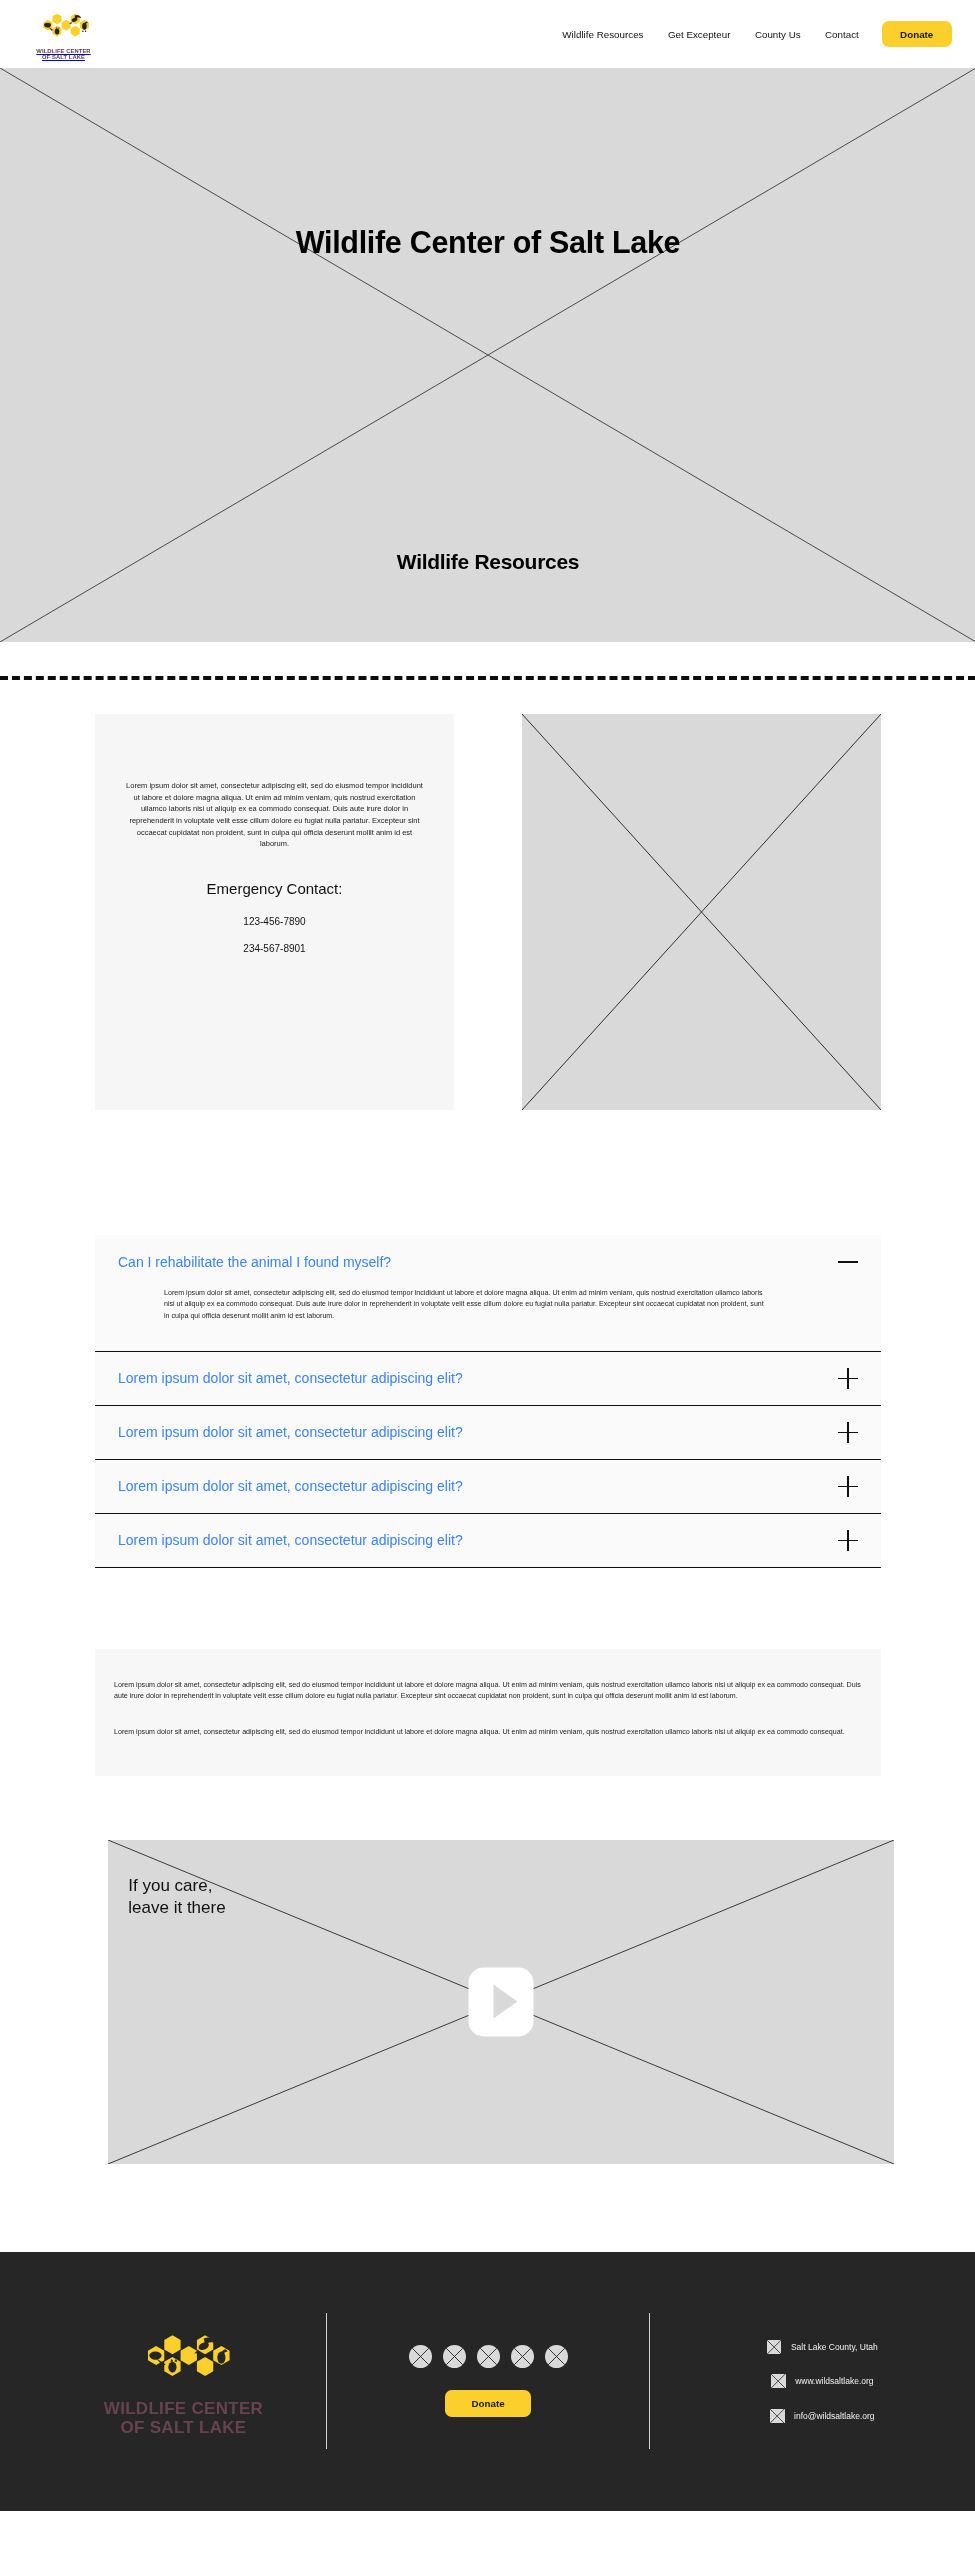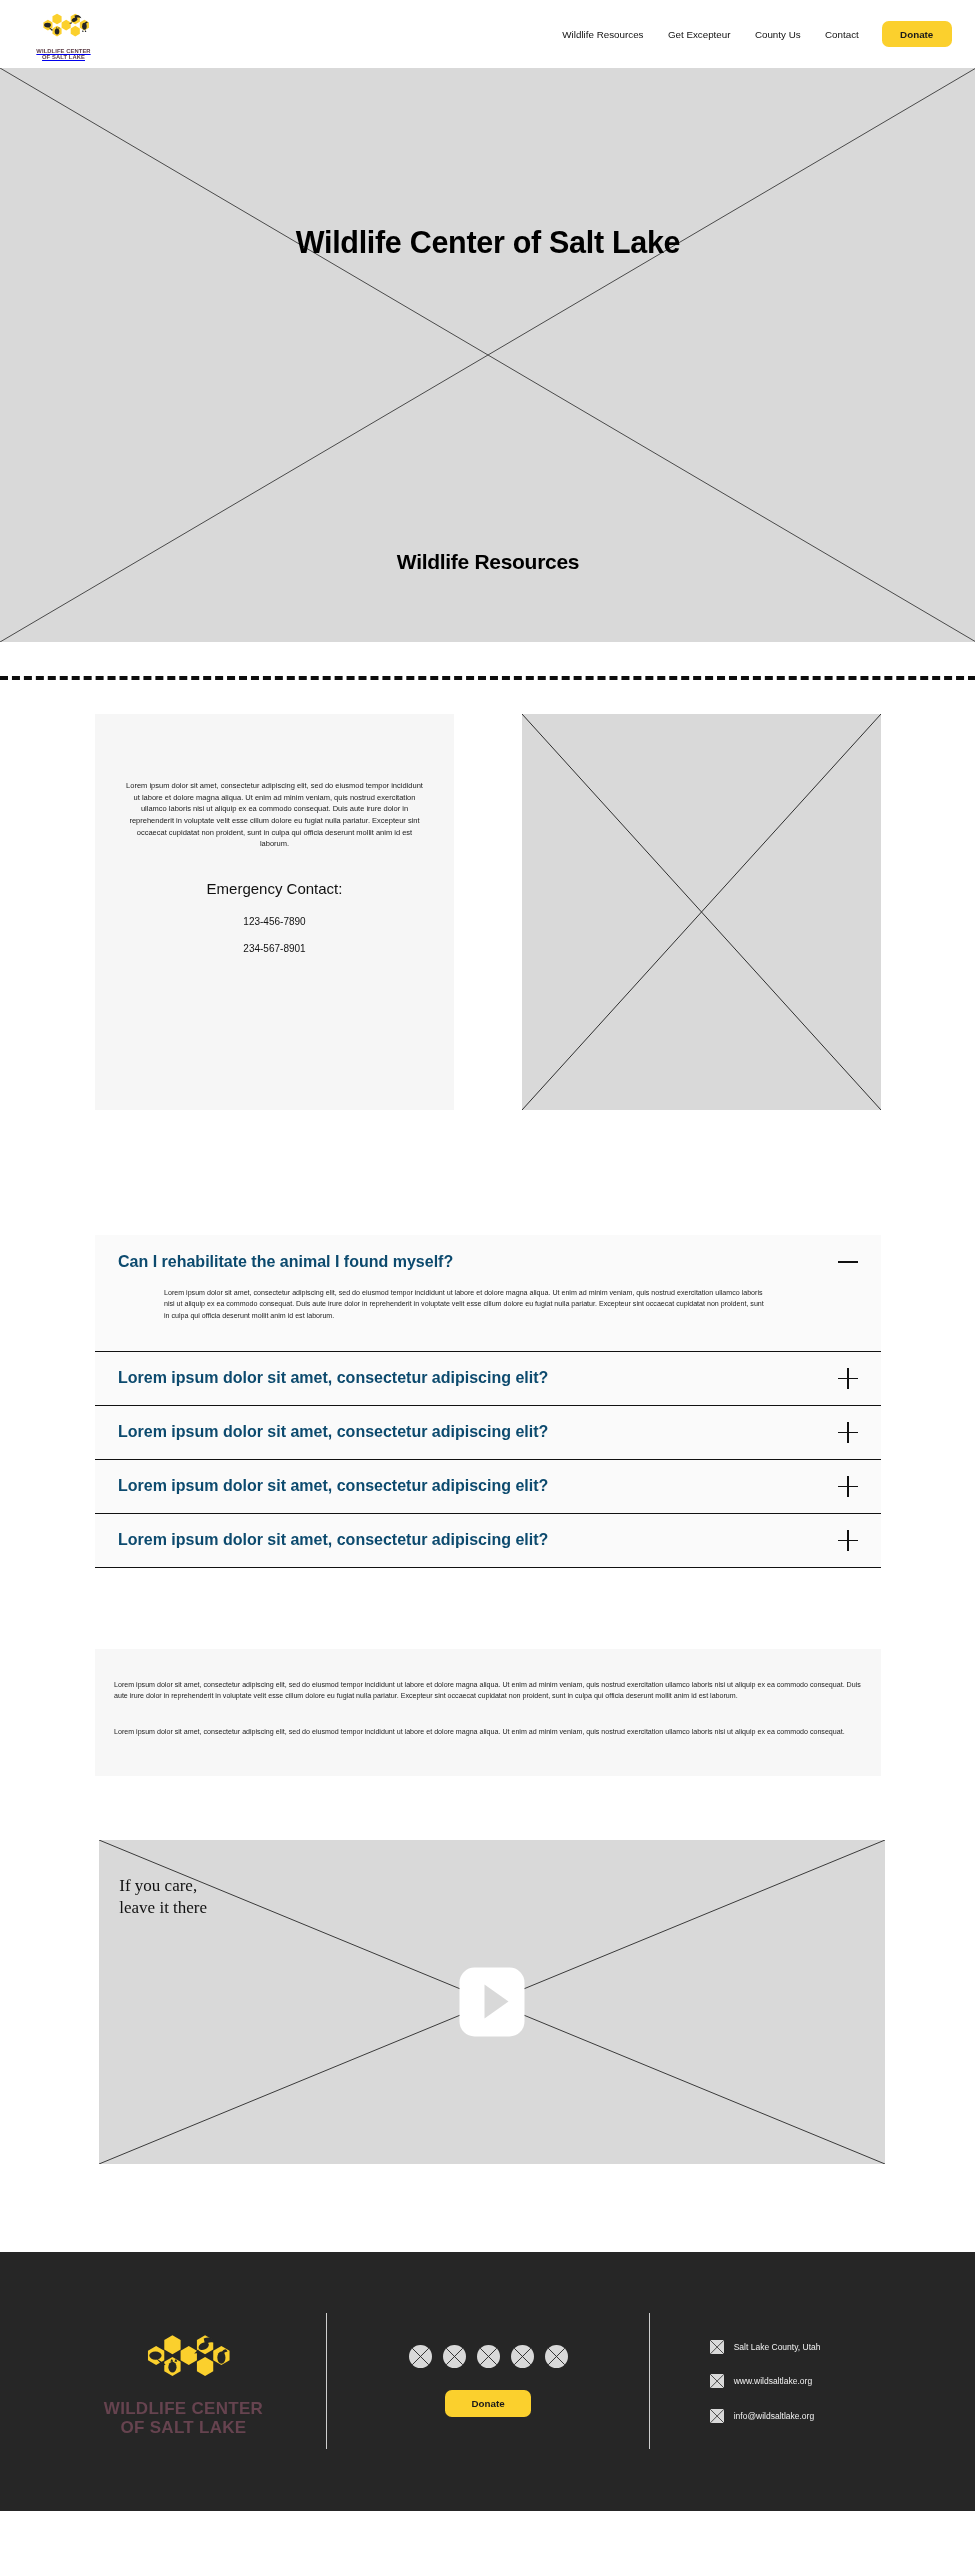--- a/index.html
+++ b/index.html
@@ -156,7 +156,7 @@
     cursor: pointer;
     padding: 15px 0;
   }
-  .faq-q { font-size: 16px; font-weight: 700; color: #0c4a6e; }
+  .faq-q { font-size: 14px; font-weight: 400; color: #3b82f6; }
   .faq-toggle {
     width: 20.3px; height: 20.3px;
     position: relative;

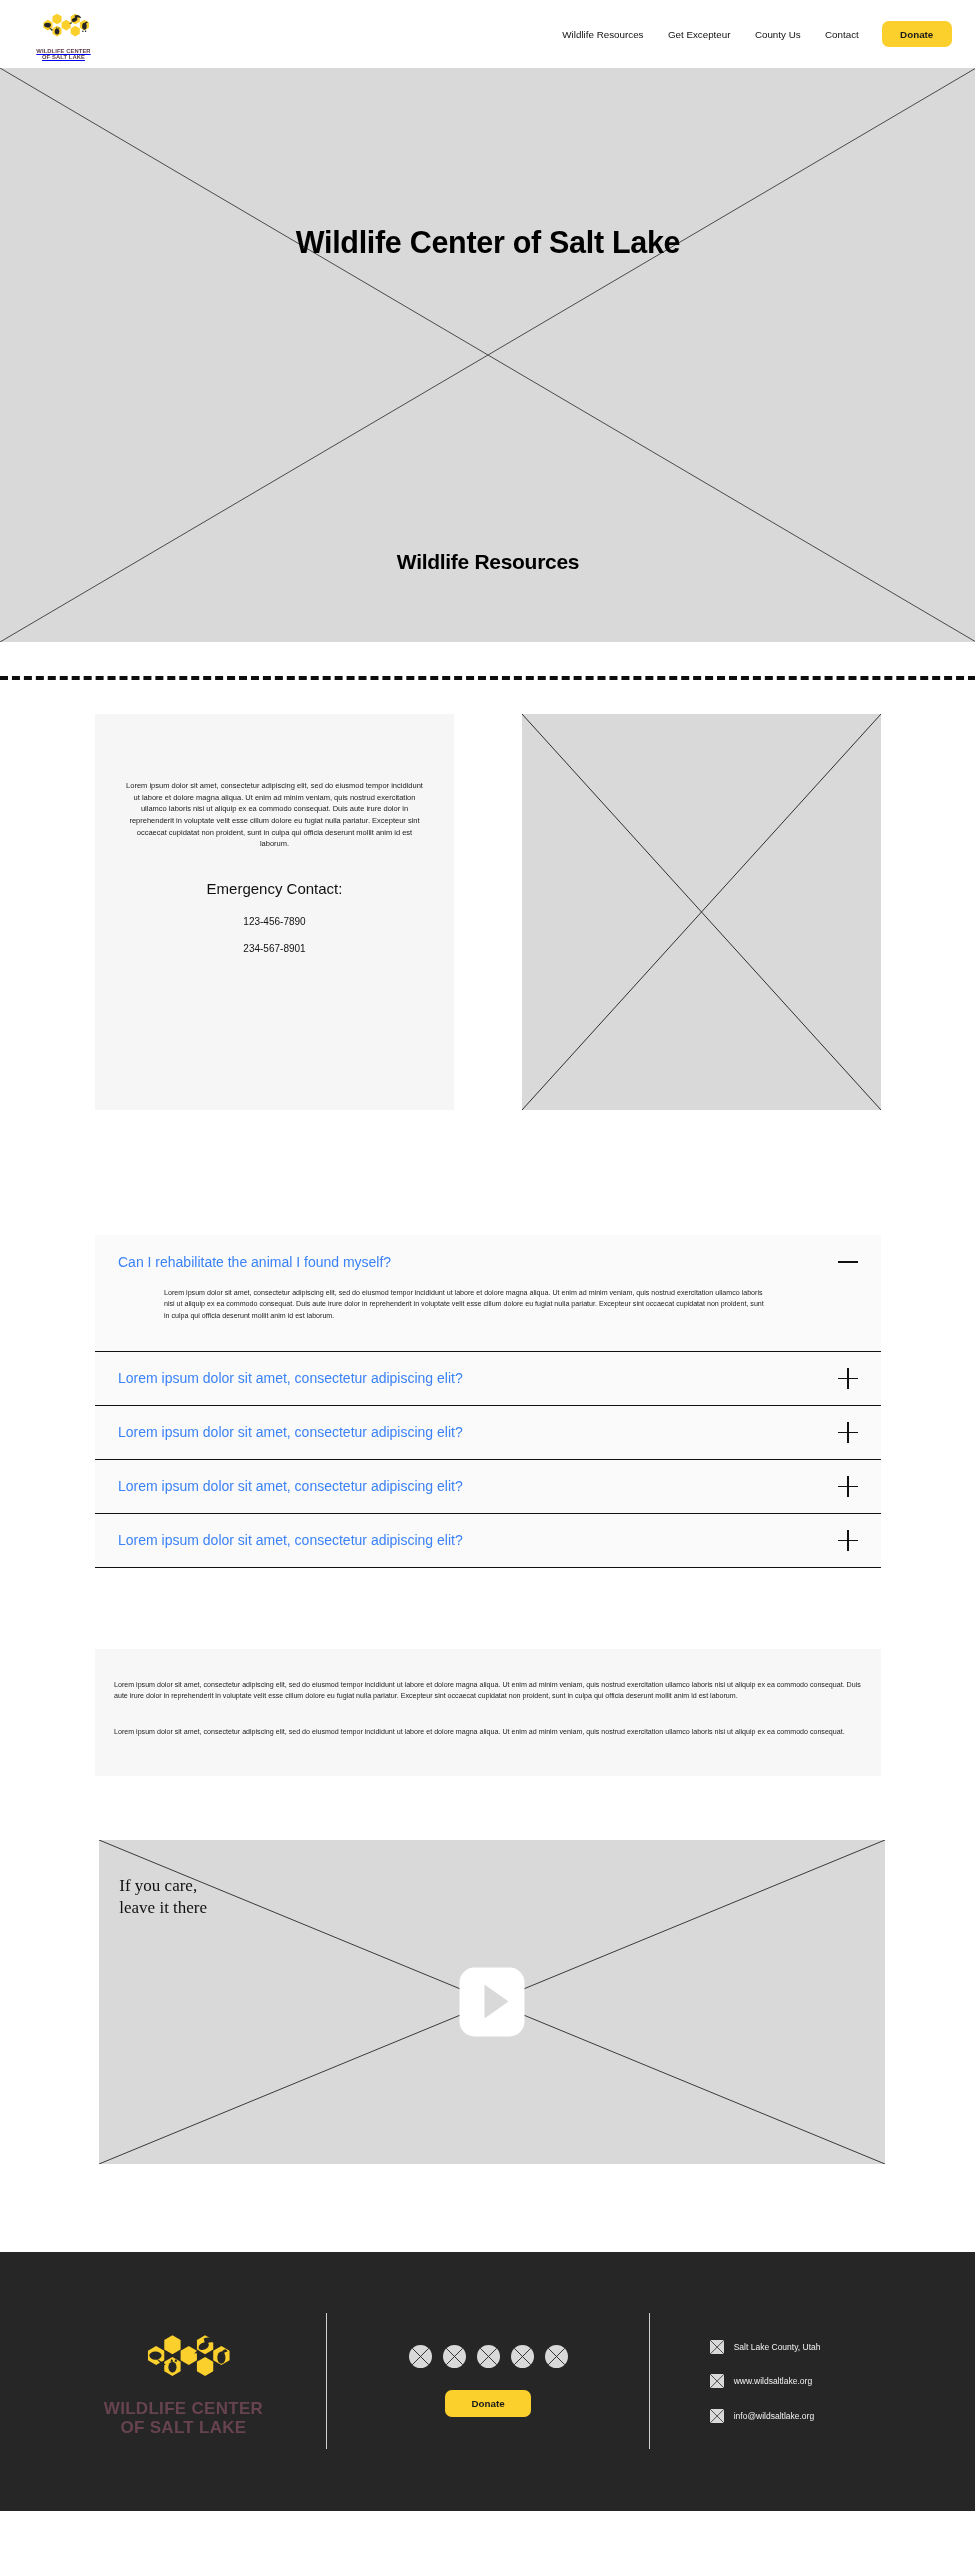--- a/index.html
+++ b/index.html
@@ -195,7 +195,7 @@
   .text-panel p + p { margin-top: 24.4px; }
 
   
-  .video-wrap { width: 856px; background: #fff; padding: 64px 0 88px 4px; font-family: Liberation Serif, serif; }
+  .video-wrap { width: 856px; background: #fff; padding: 64px 0 88px 13px; }
   .video-box {
     width: 786px;
     height: 324px;

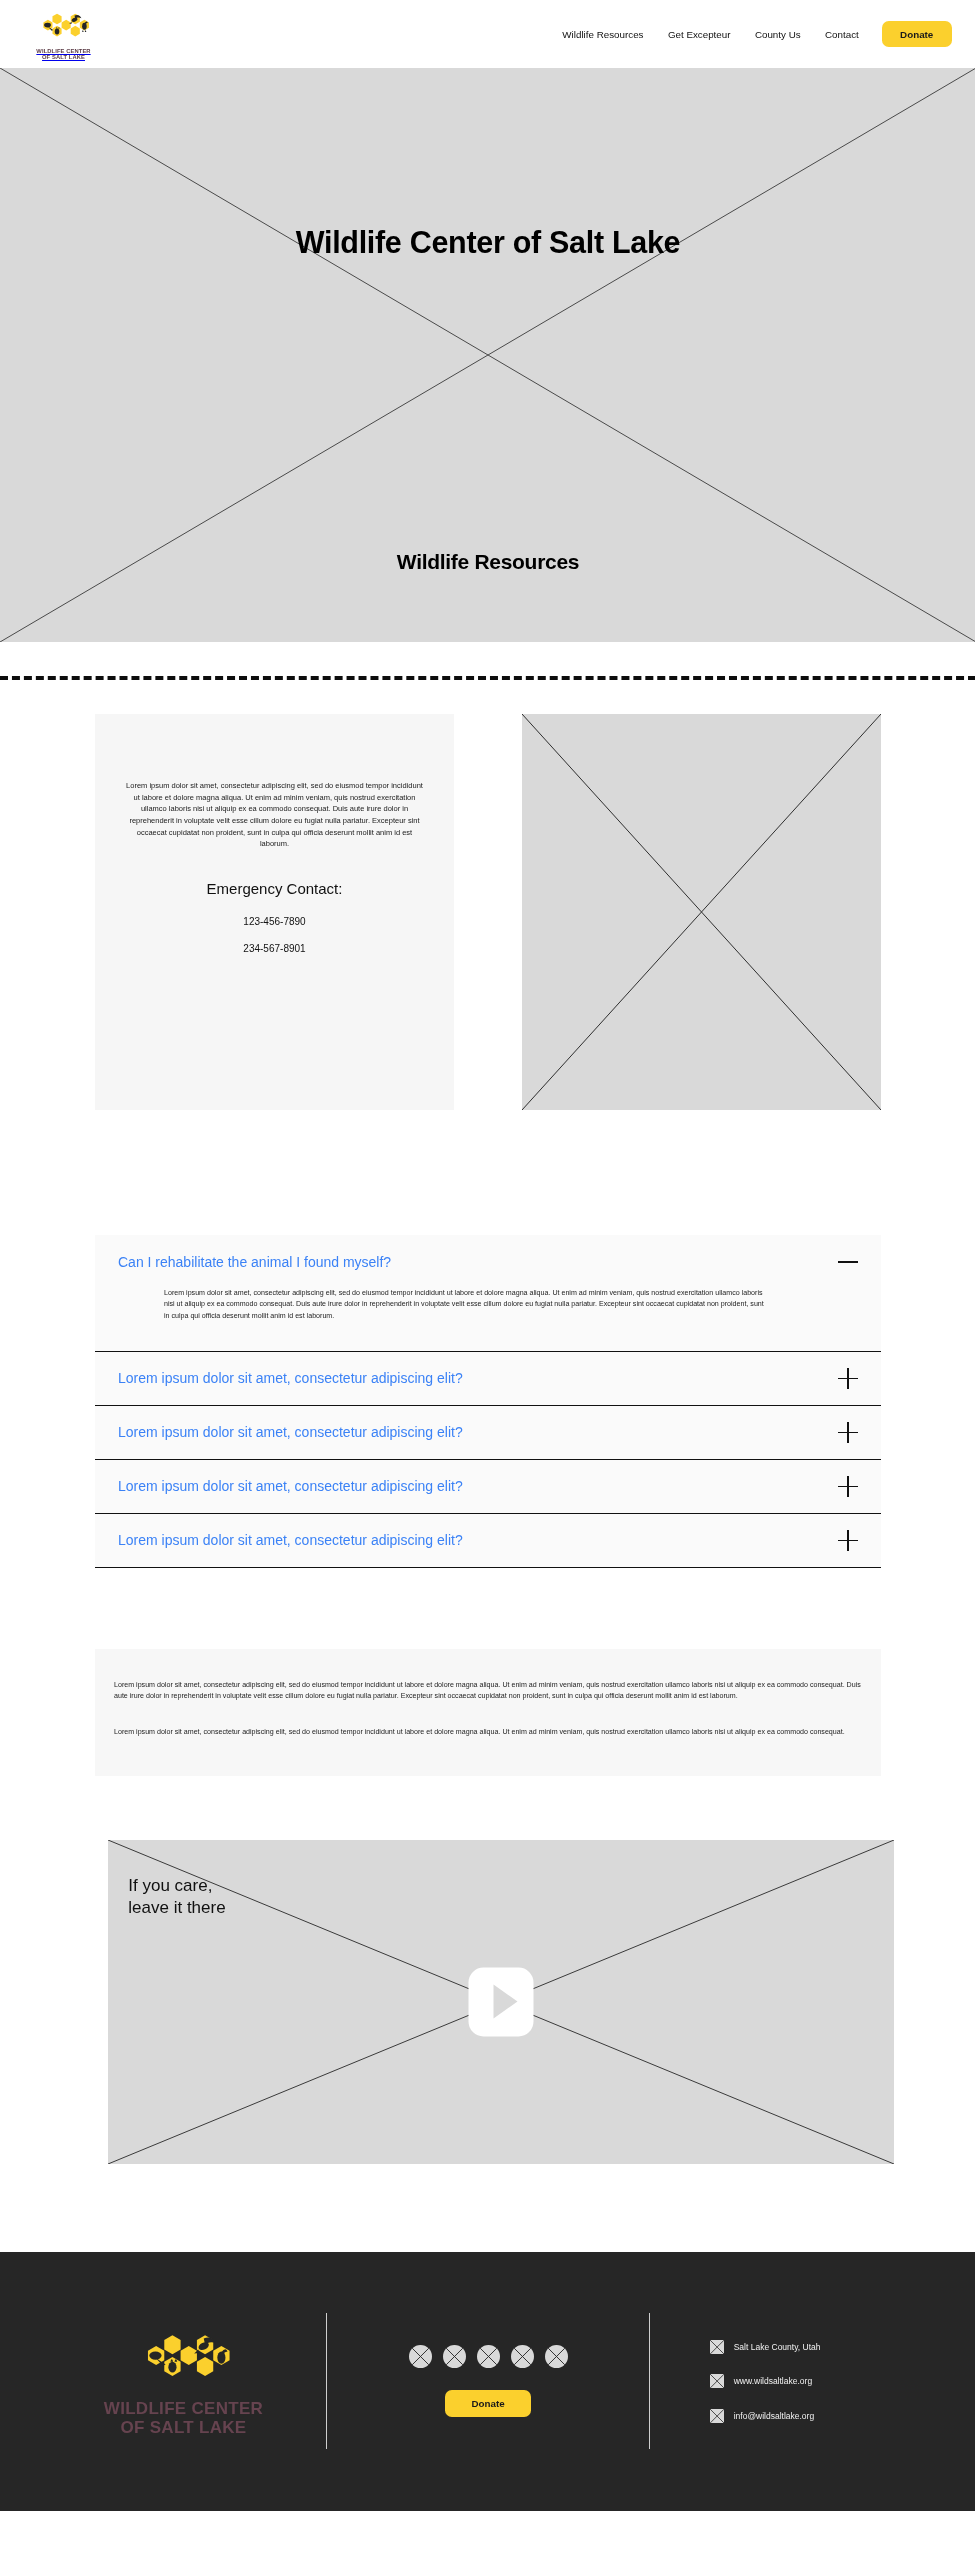--- a/index.html
+++ b/index.html
@@ -284,7 +284,7 @@
     font-family: inherit;
   }
   .f-contact { width: 285px; justify-content: center; padding-left: 60px; gap: 20.3px; }
-  .contact-line { display: flex; align-items: center; gap: 9.5px; }
+  .contact-line { display: flex; align-items: center; gap: 9.5px; justify-content: center; }
   .contact-ico {
     width: 14.2px; height: 14.2px;
     background: #d9d9d9;

